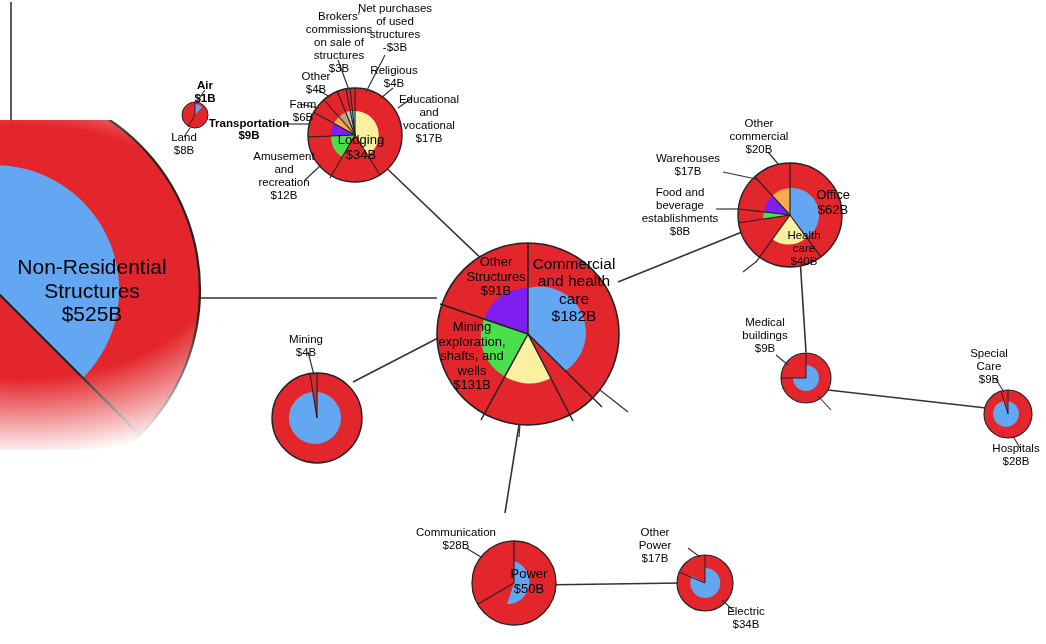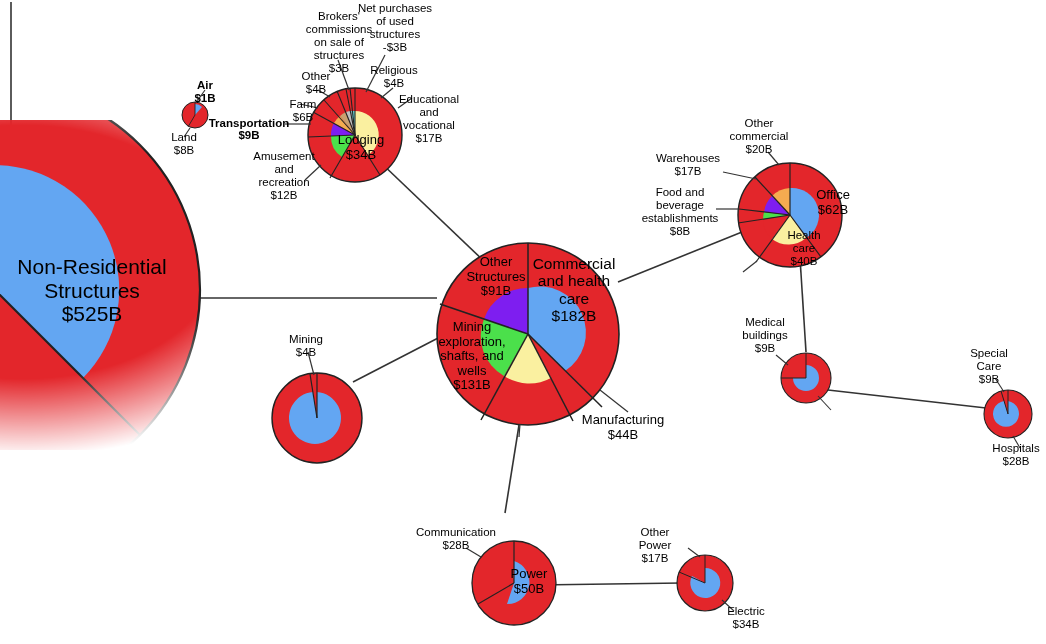--- a/index.html
+++ b/index.html
@@ -269,8 +269,6 @@
 <div class="lbl s13" style="left:455px;top:255px;width:82px;">Other
 Structures
 $91B</div>
-<div class="lbl s13" style="left:572px;top:413px;width:102px;">Manufacturing
-$44B</div>
 
 <div class="lbl s13" style="left:790px;top:188px;width:62px;margin-left:12px;">Office
 $62B</div>

